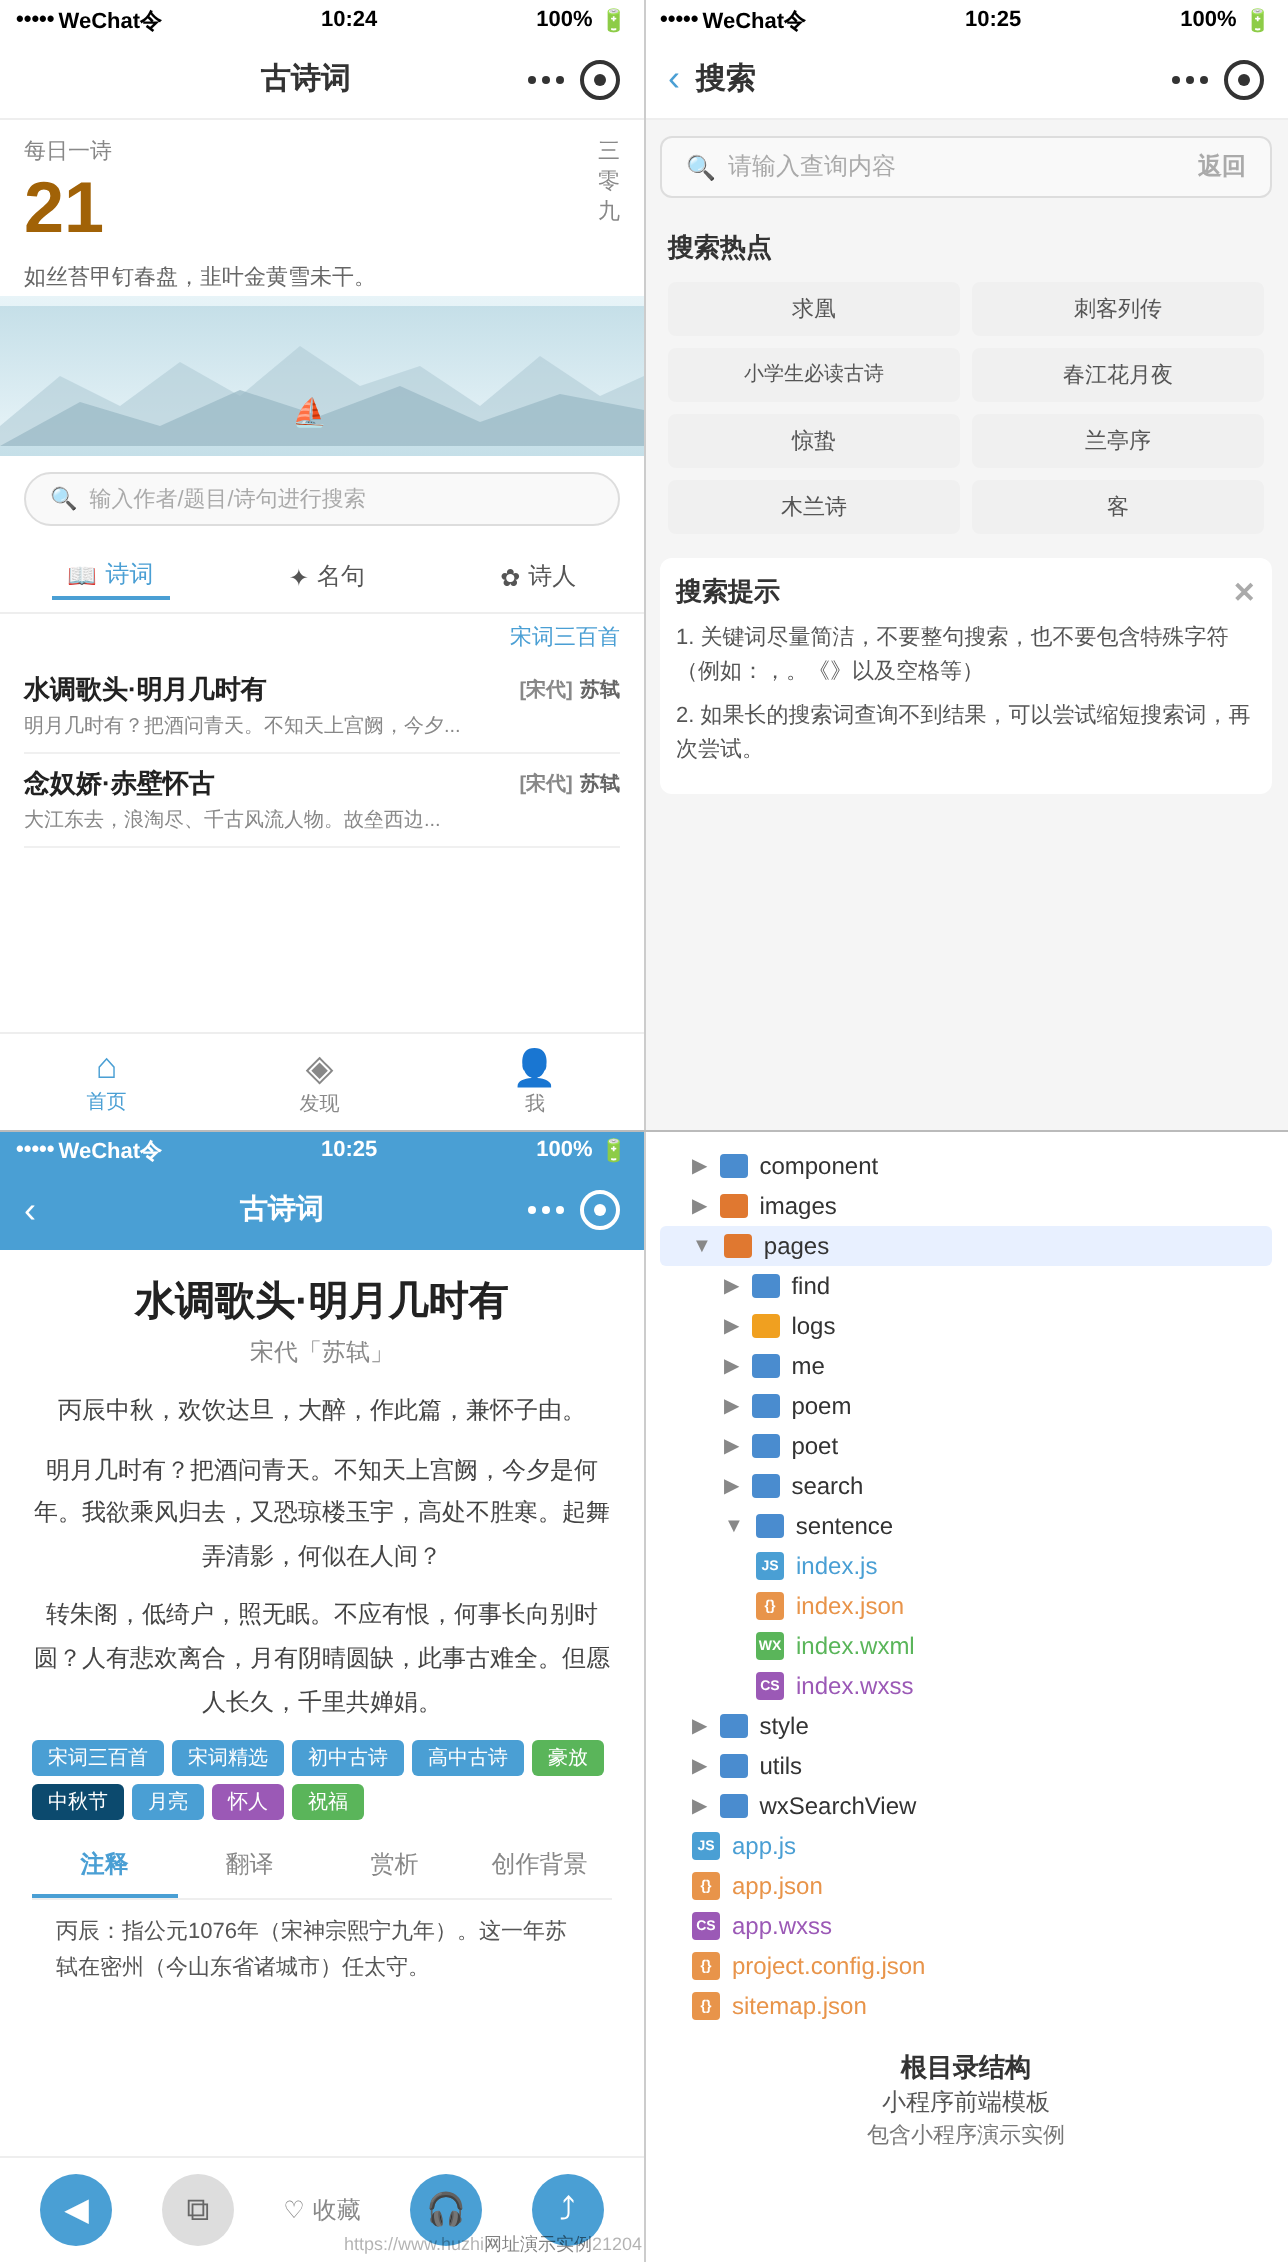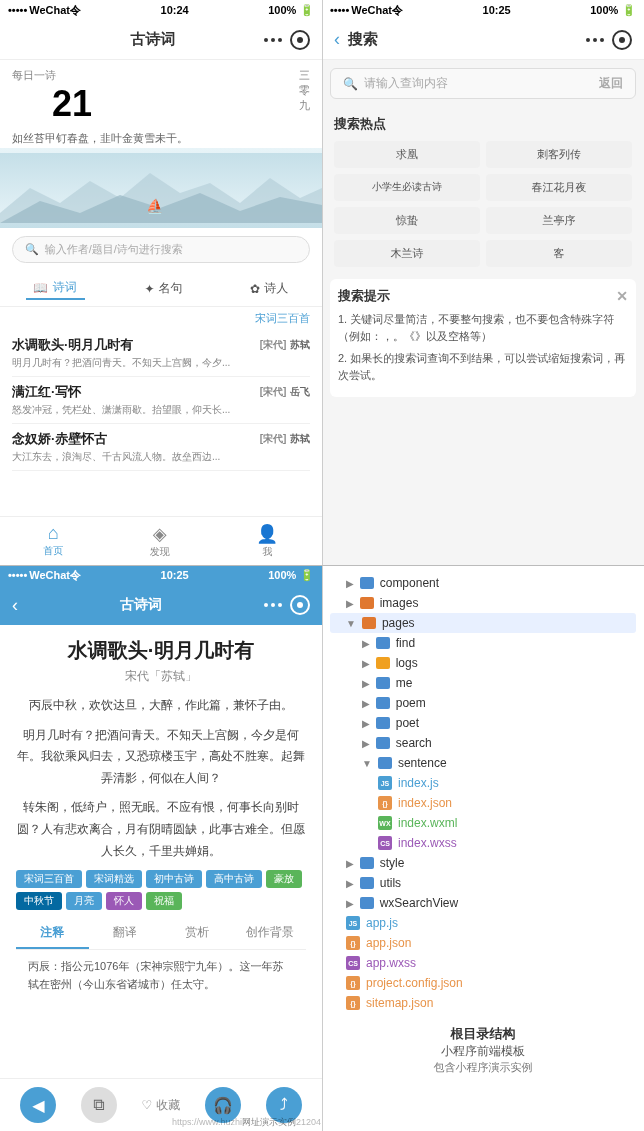--- a/index.html
+++ b/index.html
@@ -31,7 +31,7 @@
 
     .daily-poem-header { padding: 8px 12px 4px; display: flex; justify-content: space-between; align-items: flex-start; }
     .daily-text { font-size: 11px; color: #888; }
-    .date-num { font-size: 36px; font-weight: bold; color: #000000; margin-left: 40px; }
+    .date-num { font-size: 36px; font-weight: bold; color: #a16207; }
     .date-side { display: flex; flex-direction: column; align-items: center; font-size: 11px; color: #888; }
     .poem-line { font-size: 11px; color: #666; padding: 2px 12px; }
 

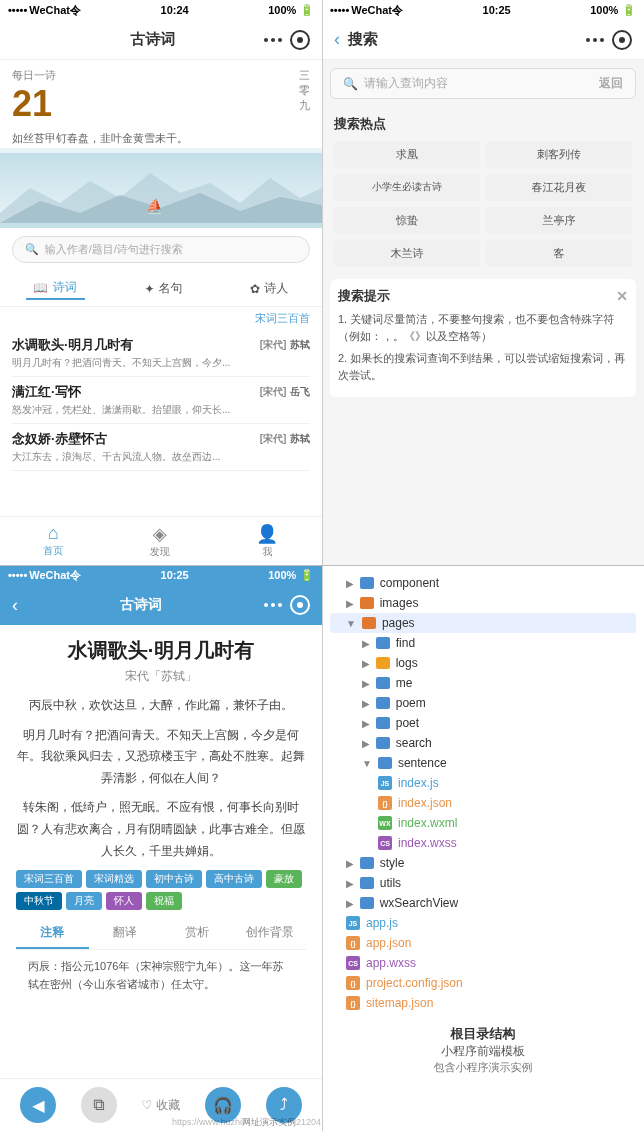--- a/index.html
+++ b/index.html
@@ -231,13 +231,6 @@
     </div>
     <div class="poem-item">
       <div class="poem-title">
-        <span>满江红·写怀</span>
-        <span><span style="color:#888;font-size:10px">[宋代]</span> <span style="font-size:10px;color:#666">岳飞</span></span>
-      </div>
-      <div class="poem-excerpt">怒发冲冠，凭栏处、潇潇雨歇。抬望眼，仰天长...</div>
-    </div>
-    <div class="poem-item">
-      <div class="poem-title">
         <span>念奴娇·赤壁怀古</span>
         <span><span style="color:#888;font-size:10px">[宋代]</span> <span style="font-size:10px;color:#666">苏轼</span></span>
       </div>

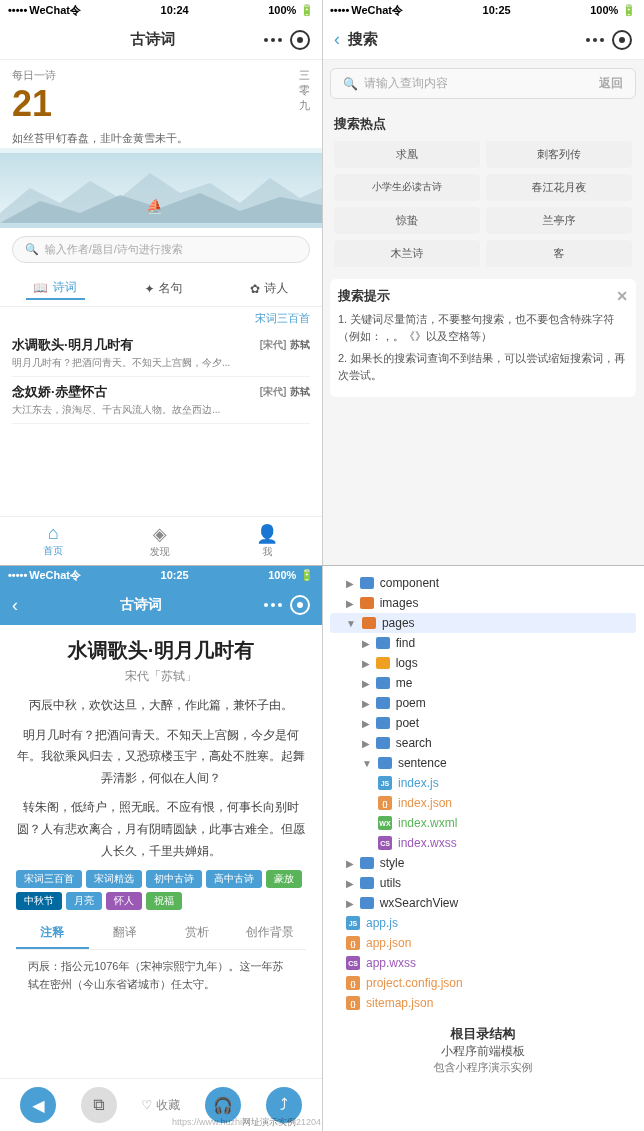--- a/index.html
+++ b/index.html
@@ -90,7 +90,7 @@
     .poem-tag { font-size: 10px; padding: 2px 8px; border-radius: 3px; color: #fff; }
     .tag-blue { background: #4a9fd4; }
     .tag-green { background: #5ab55a; }
-    .tag-orange { background: #0369a1; }
+    .tag-orange { background: #0c4a6e; }
     .tag-purple { background: #9b59b6; }
 
     .annotation-tabs { display: flex; border-bottom: 1px solid #eee; }

